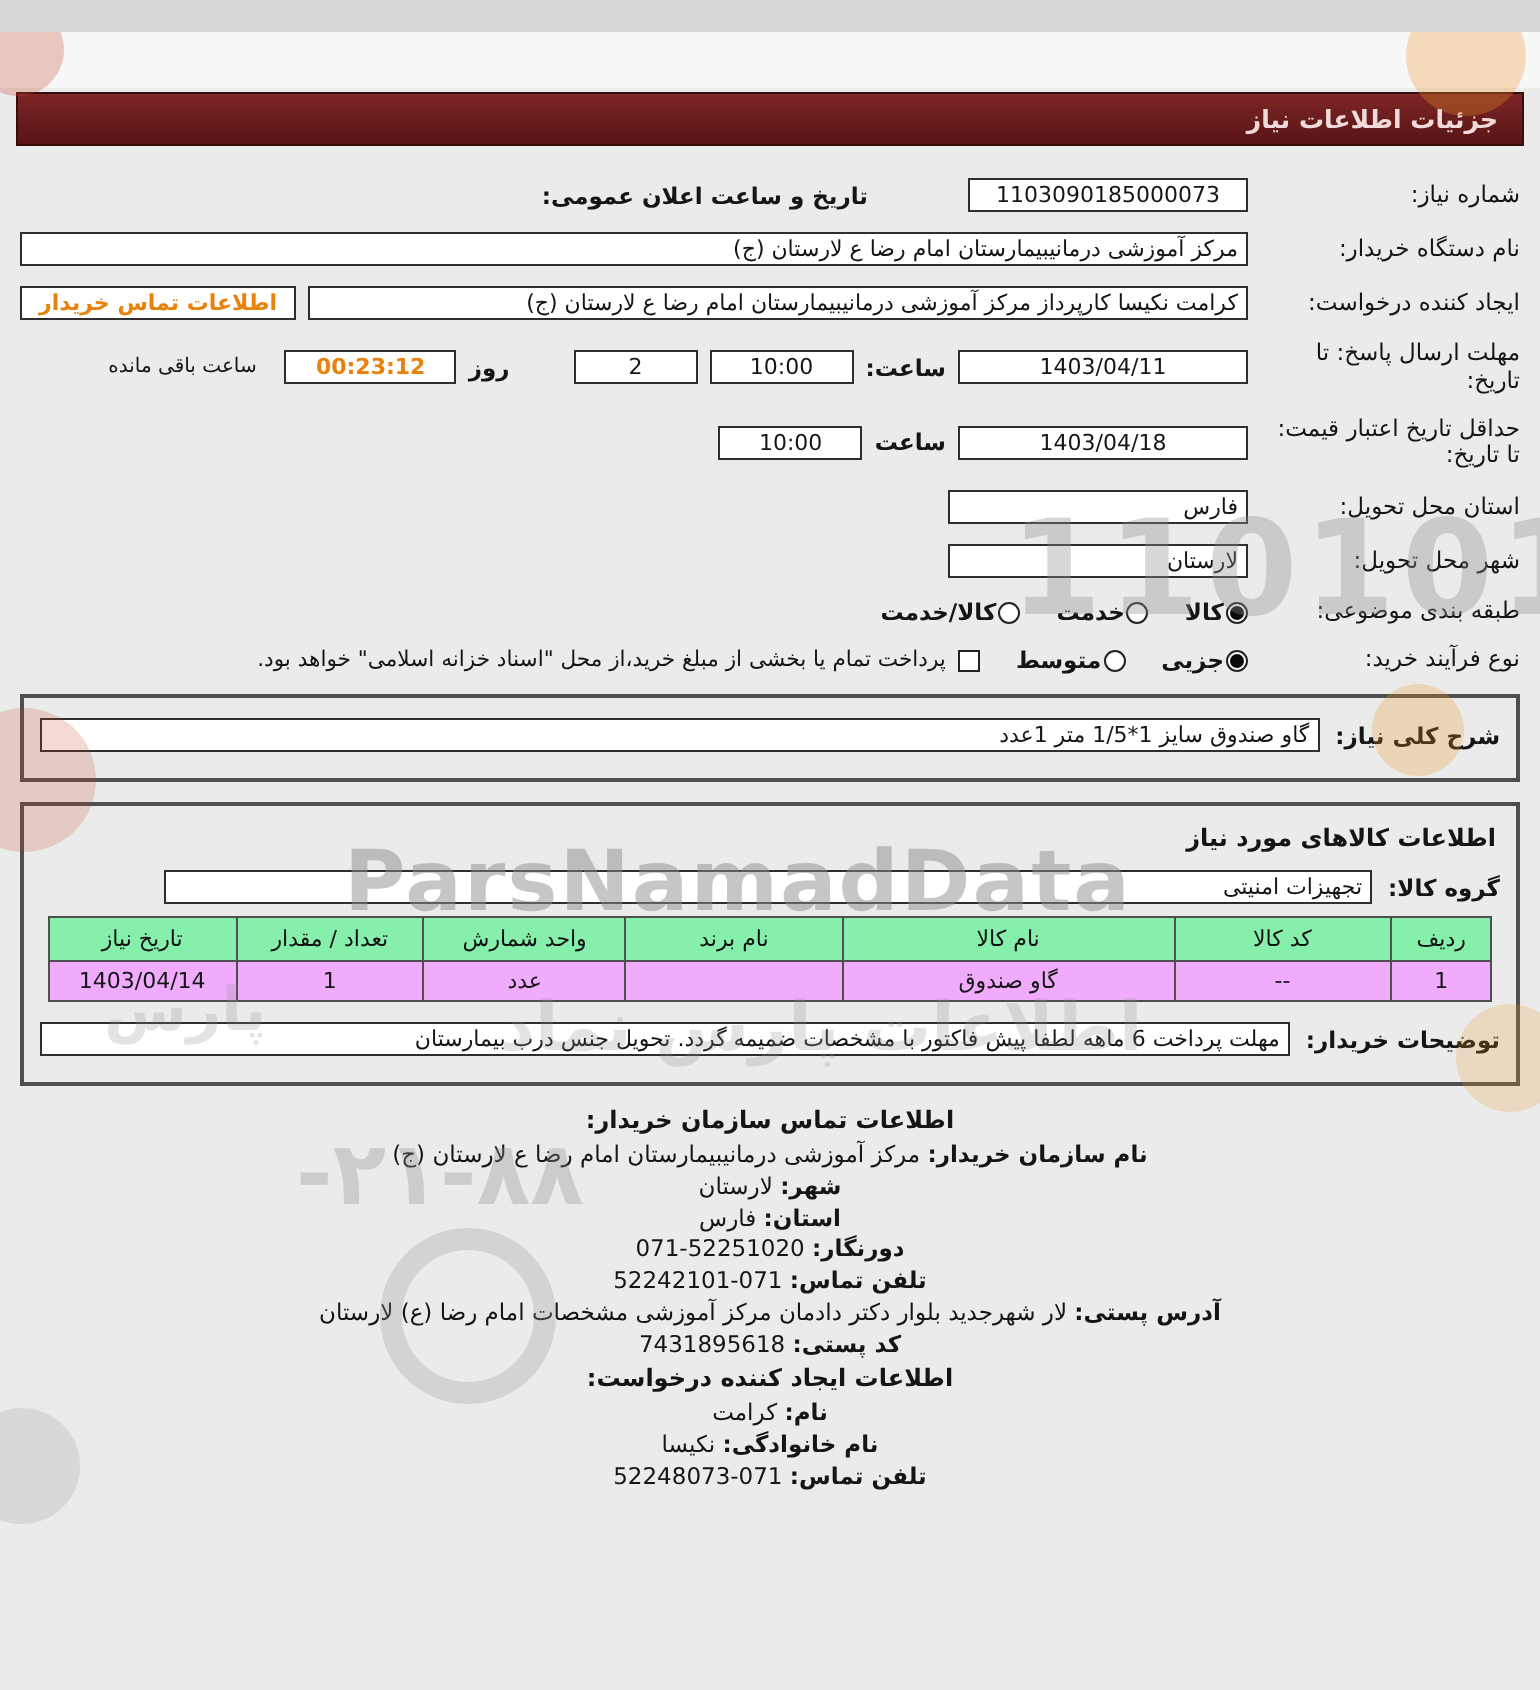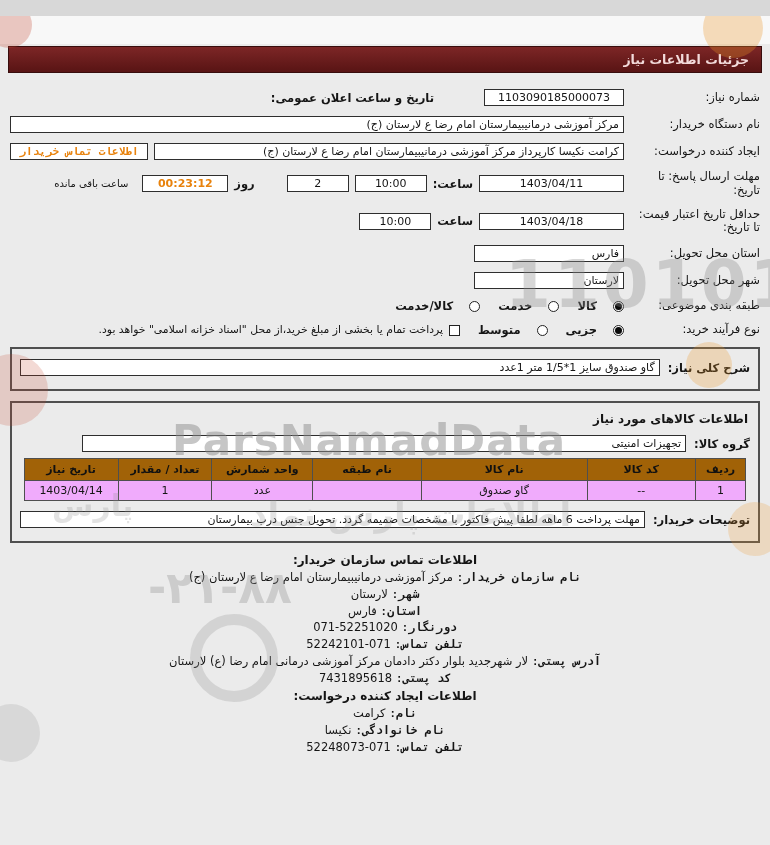--- a/index.html
+++ b/index.html
@@ -39,7 +39,7 @@
   .linkbox {
     background:#fff; border:1px solid #2e2e2e; height:17px; width:138px;
     display:flex; align-items:center; justify-content:center;
-    color:#e8820c; font-weight:bold; font-size:11px; cursor:pointer;font-family:Liberation Mono, monospace;
+    color:#e8820c; font-weight:bold; font-size:11px; cursor:pointer;
   }
   .radio { display:inline-flex; align-items:center; gap:16px; margin-left:12px; }
   .rdot {

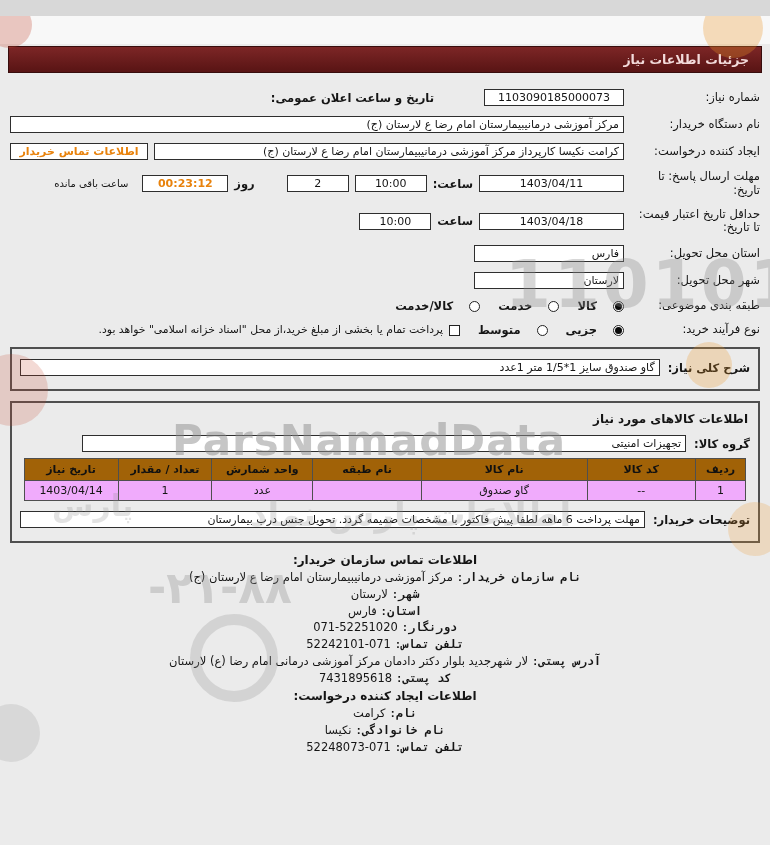--- a/index.html
+++ b/index.html
@@ -41,7 +41,7 @@
     display:flex; align-items:center; justify-content:center;
     color:#e8820c; font-weight:bold; font-size:11px; cursor:pointer;
   }
-  .radio { display:inline-flex; align-items:center; gap:16px; margin-left:12px; }
+  .radio { display:inline-flex; align-items:center; gap:1px; margin-left:12px; }
   .rdot {
     width:11px; height:11px; border:1px solid #222; border-radius:50%;
     background:#fff; position:relative; flex:0 0 auto;

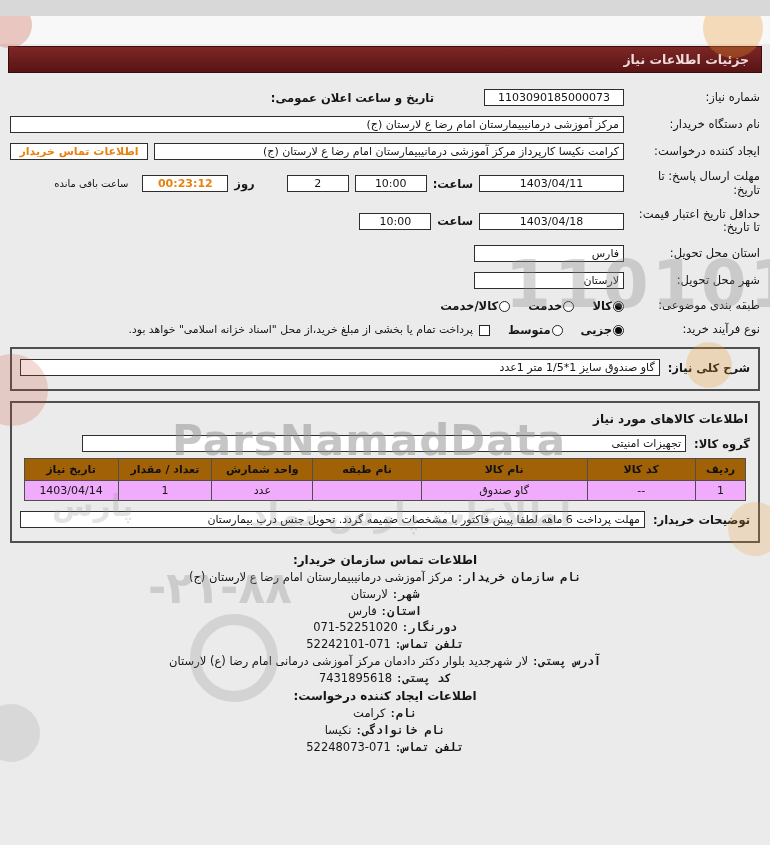--- a/index.html
+++ b/index.html
@@ -59,8 +59,8 @@
   .gg-box { margin-left:62px; }
   .gtable { width:99%; margin:2px auto 10px; border-collapse:collapse; }
   .gtable th {
-    background:#a16207; border:1px solid #4f4f4f; font-size:11px;
-    padding:4px 2px; font-weight:bold; color:#111;
+    background:#86efac; border:1px solid #4f4f4f; font-size:11px;
+    padding:4px 2px; font-weight:normal; color:#111;
   }
   .gtable td {
     background:#f0abfc; border:1px solid #4f4f4f; font-size:11px;

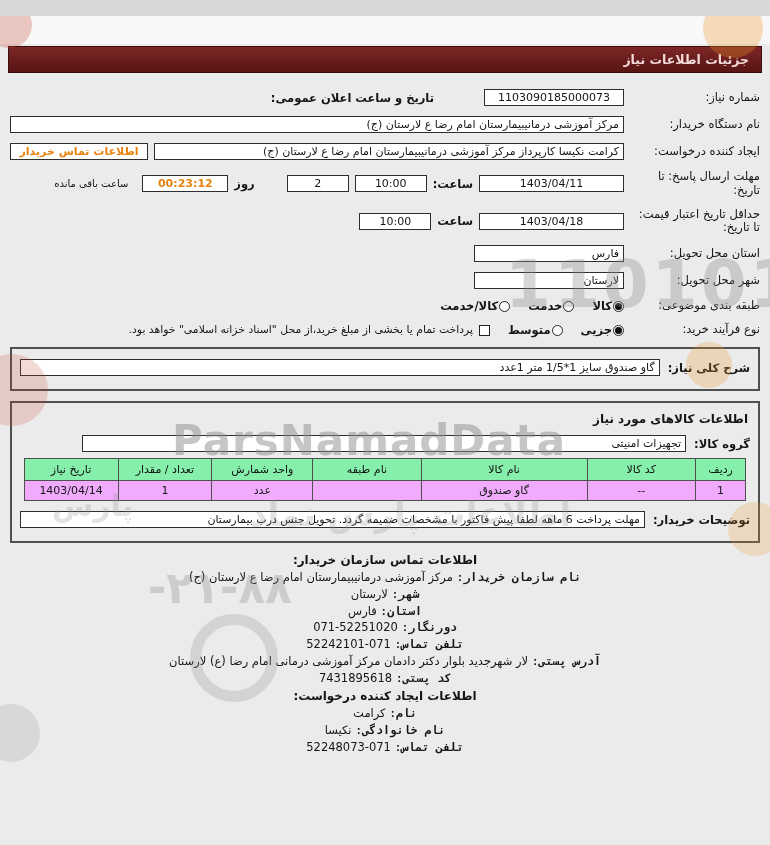--- a/index.html
+++ b/index.html
@@ -202,7 +202,7 @@
           <th class="c-radif">ردیف</th>
           <th class="c-code">کد کالا</th>
           <th class="c-name">نام کالا</th>
-          <th class="c-brand">نام طبقه</th>
+          <th class="c-brand">نام برند</th>
           <th class="c-unit">واحد شمارش</th>
           <th class="c-qty">تعداد / مقدار</th>
           <th class="c-date">تاریخ نیاز</th>

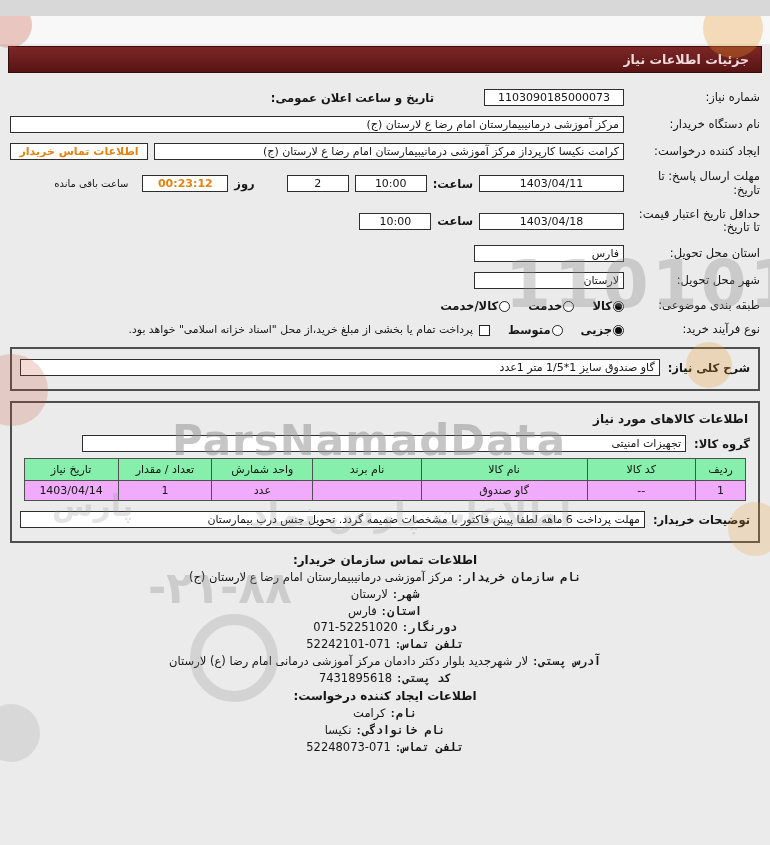--- a/index.html
+++ b/index.html
@@ -72,7 +72,7 @@
   .contact { margin-top:10px; padding:0 14px; position:relative; z-index:1; }
   .c-header { font-weight:bold; font-size:12px; text-align:center; margin:3px 0 3px; }
   .c-line { text-align:center; font-size:11.5px; line-height:1.28; margin:1px 0; }
-  .c-line b { font-weight:bold;font-family:Liberation Mono, monospace; }
+  .c-line b { font-weight:bold; }
   .ltrnum { direction:ltr; unicode-bidi:embed; display:inline-block; }
   
   .wm-layer { position:absolute; inset:0; z-index:5; pointer-events:none; }

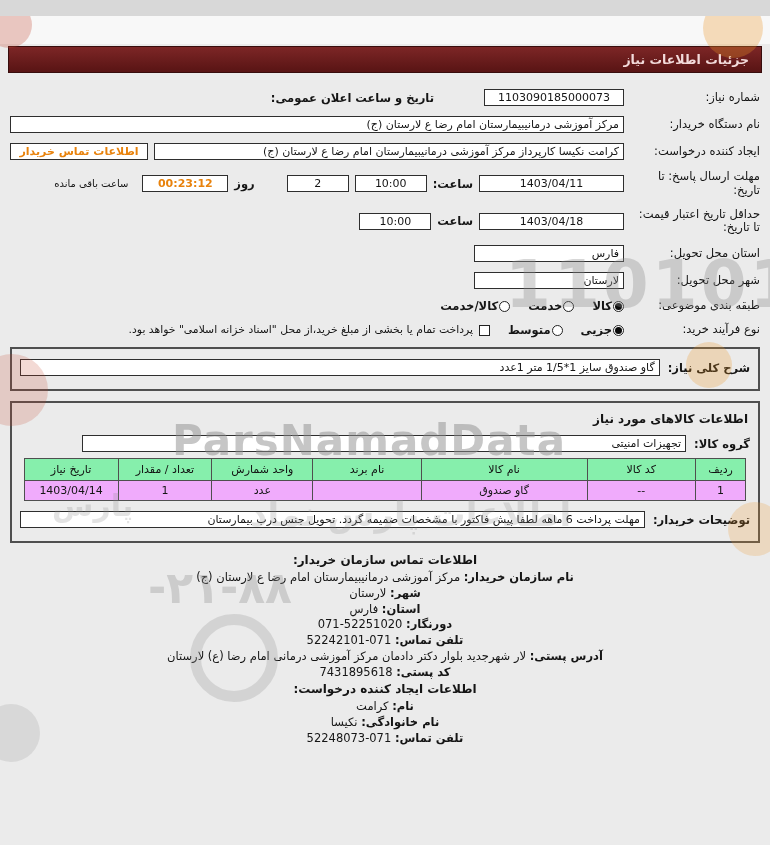--- a/index.html
+++ b/index.html
@@ -252,7 +252,7 @@
     </div>
     <div class="c-line">
       <b>آدرس پستی:</b>
-      <span>لار شهرجدید بلوار دکتر دادمان مرکز آموزشی درمانی امام رضا (ع) لارستان</span>
+      <span>لار شهرجدید بلوار دکتر دادمان مرکز آموزشی مشخصات امام رضا (ع) لارستان</span>
     </div>
     <div class="c-line">
       <b>کد پستی:</b>

